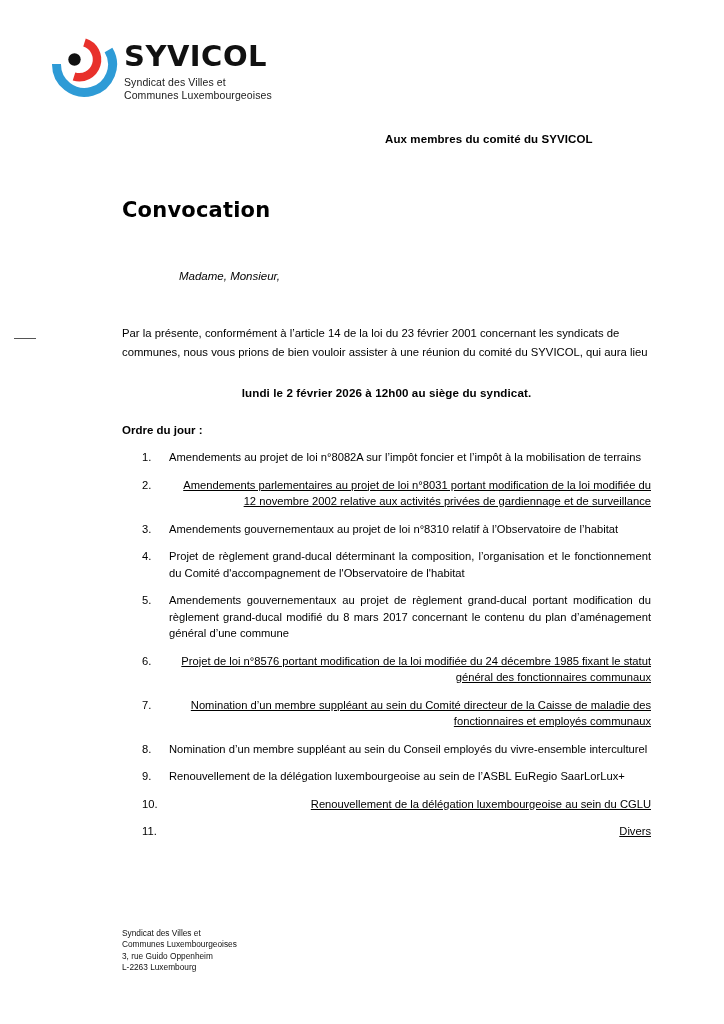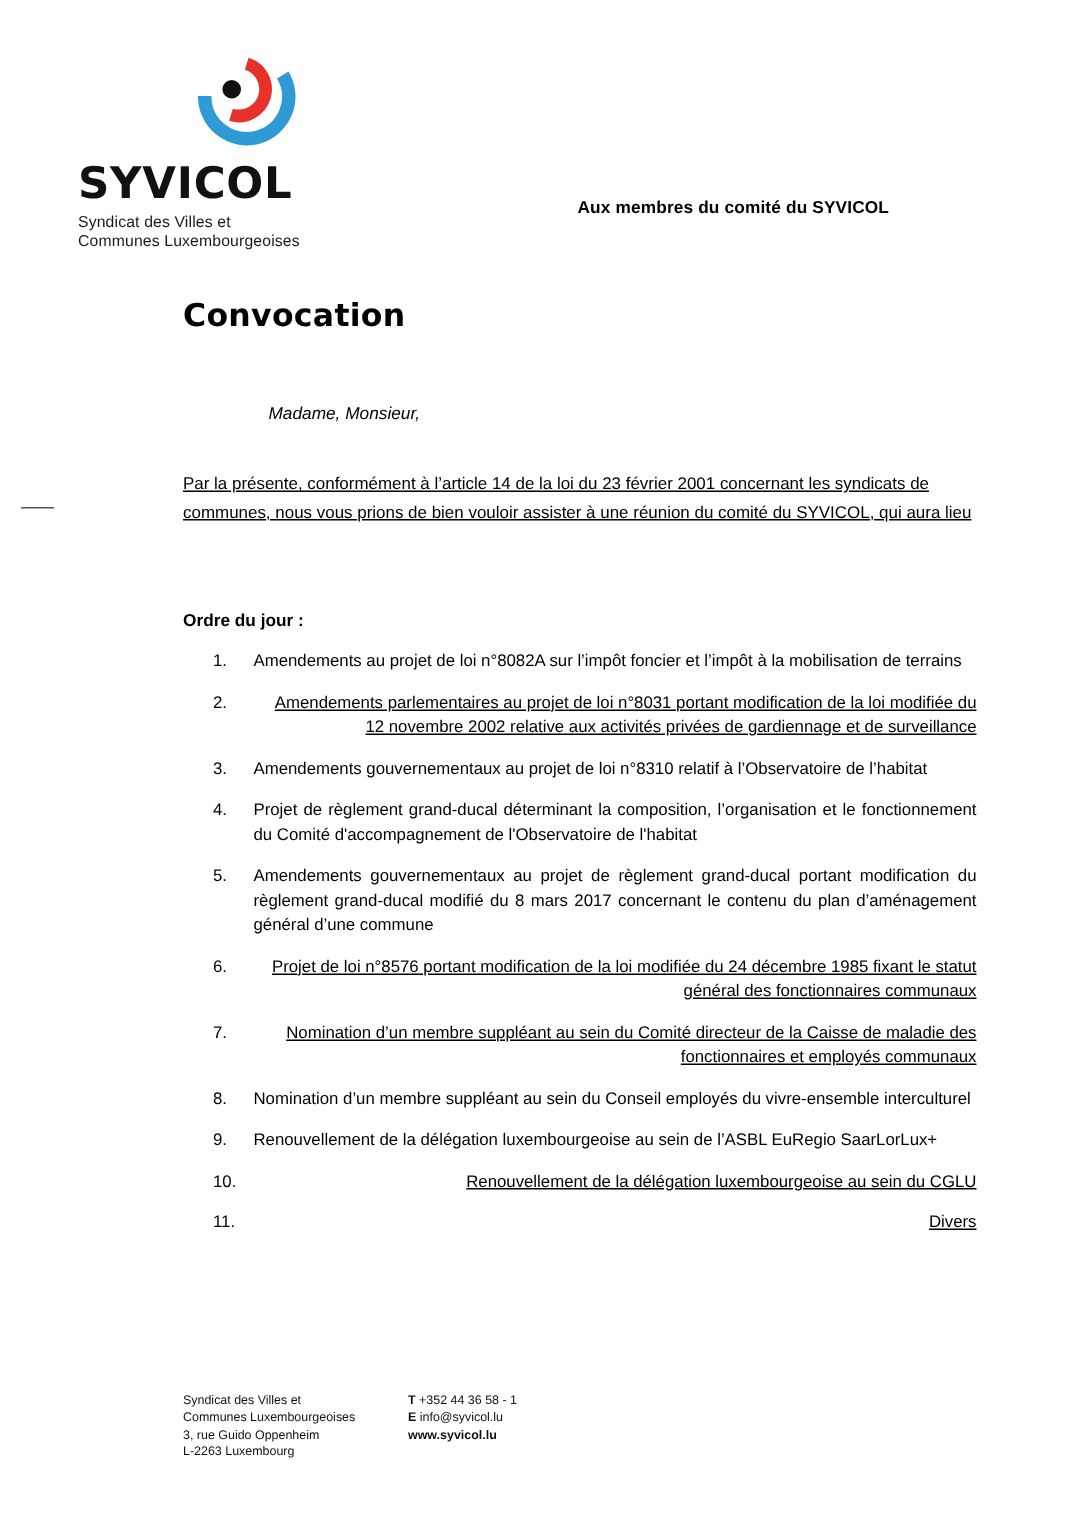--- a/index.html
+++ b/index.html
@@ -28,8 +28,7 @@
     left: 48px;
     top: 36px;
     display: flex;
-    align-items: flex-end;
-    flex-direction: column;
+    align-items: center;
   }
   .logo-mark {
     width: 72px;

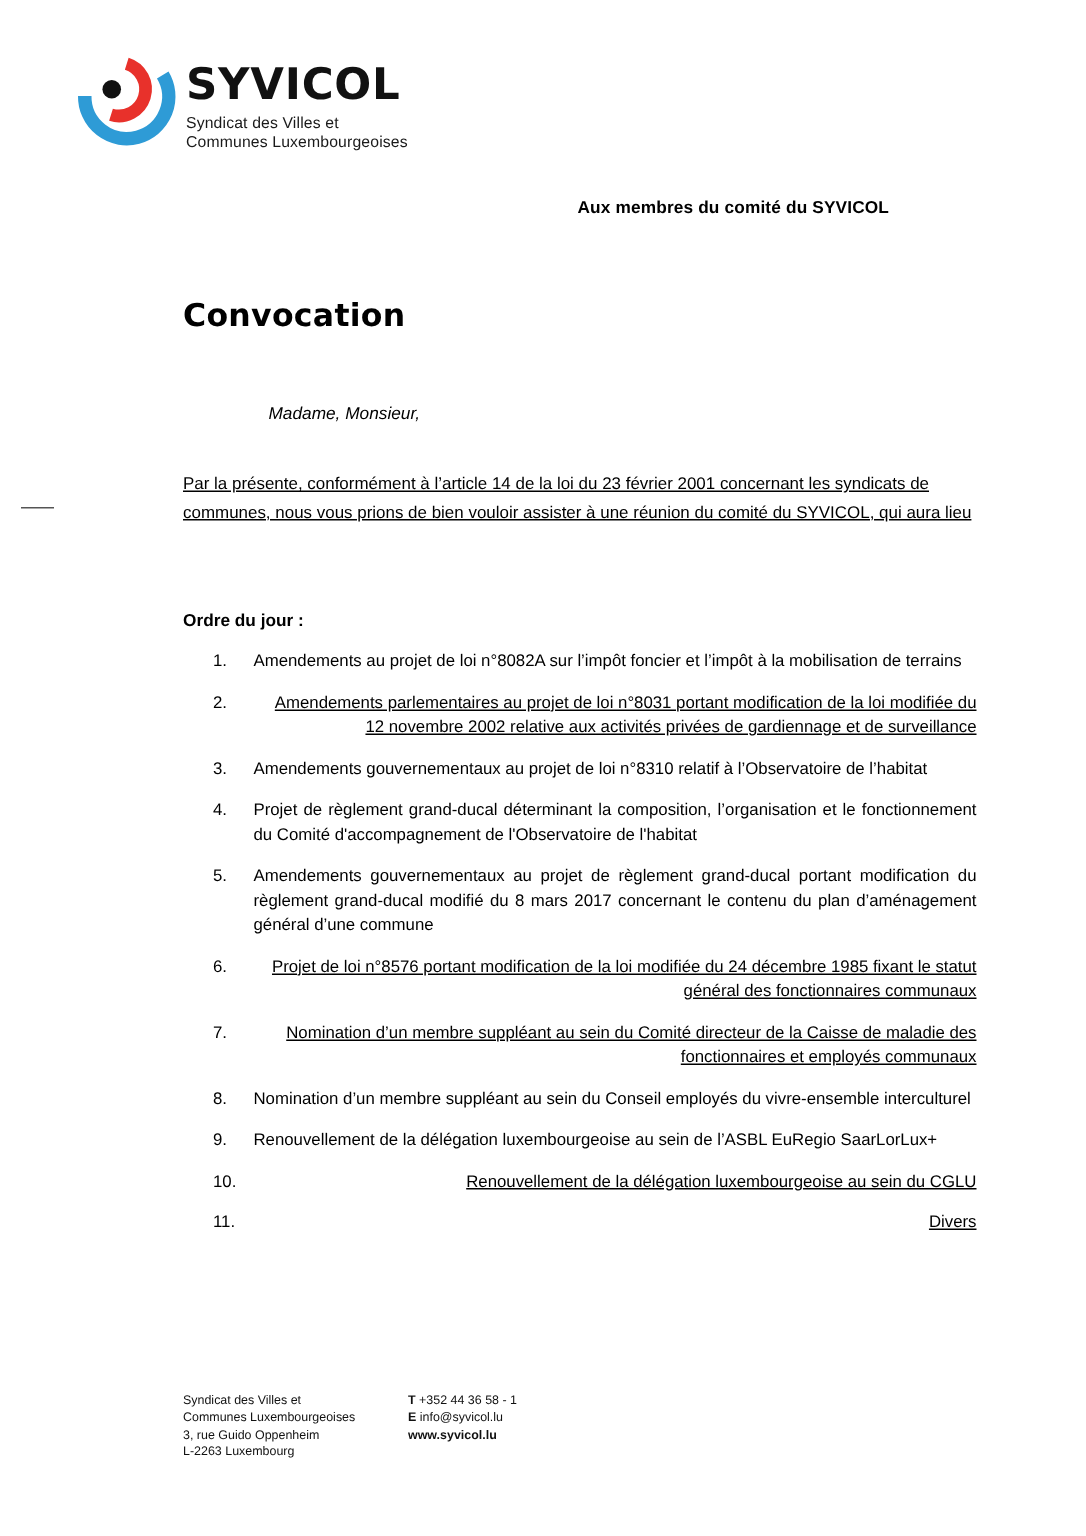--- a/index.html
+++ b/index.html
@@ -104,11 +104,10 @@
     font-style: italic;
   }
   .intro {
-    margin-top: 30px;
+    margin-top: 40px;
     font-size: 11.3px;
     line-height: 18.5px;
     text-align: left;
-    text-decoration: underline;
   }
   .meeting-line {
     margin-top: 25px;

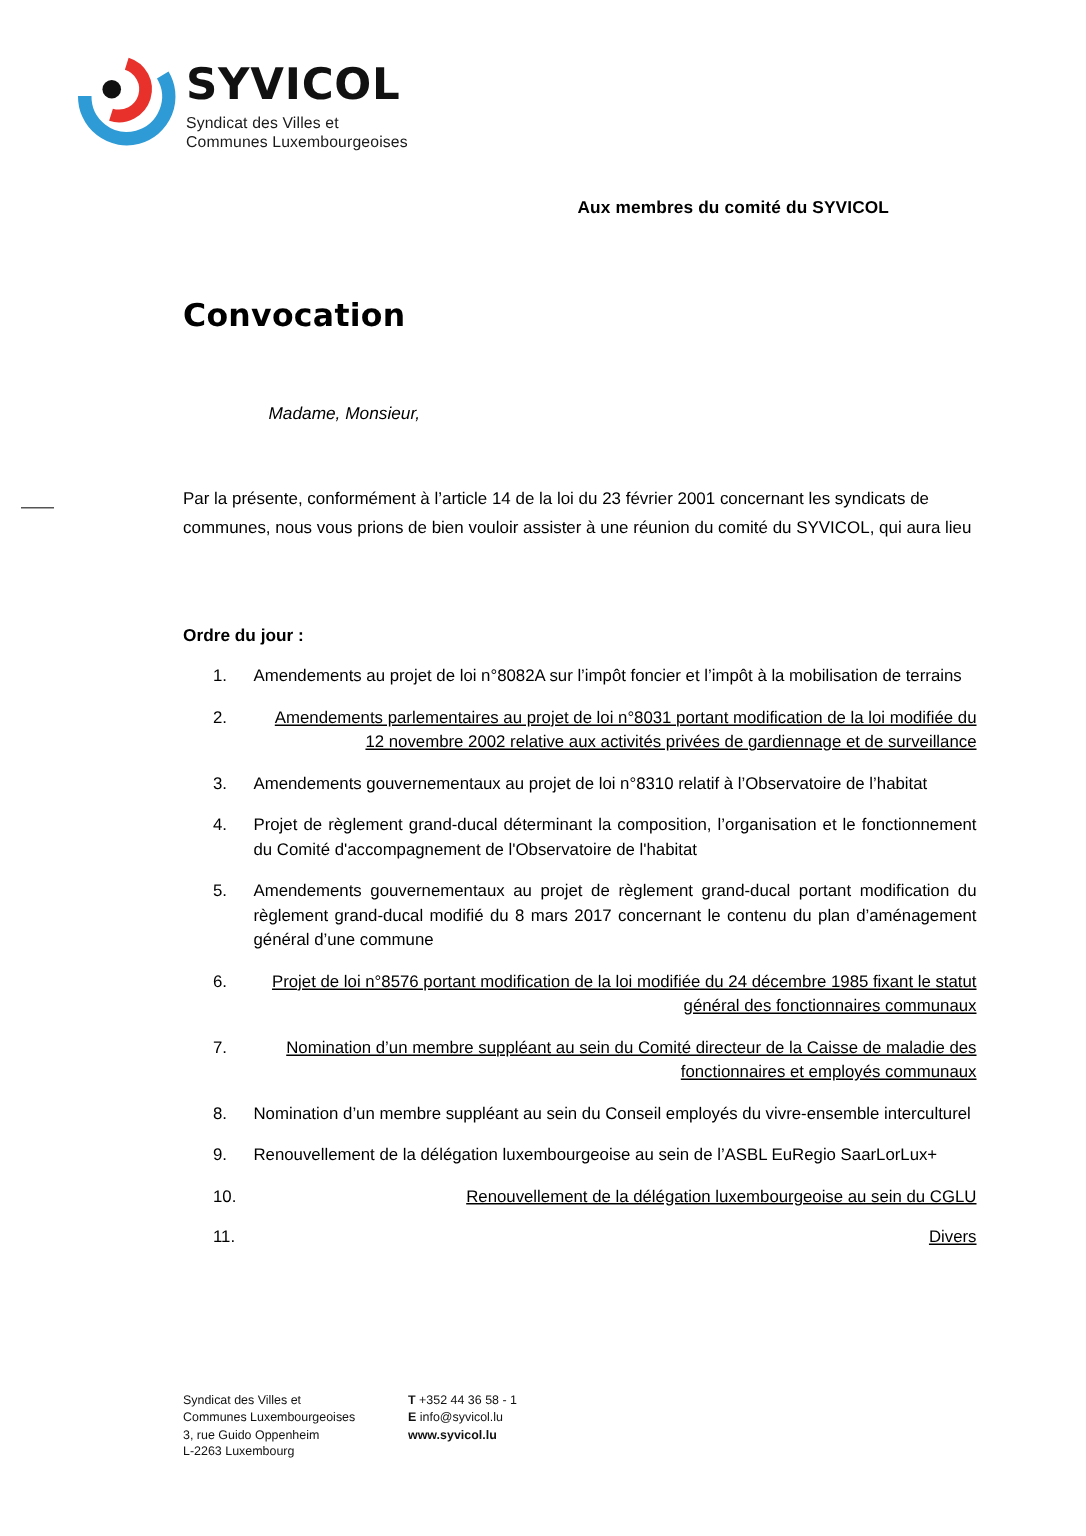--- a/index.html
+++ b/index.html
@@ -202,6 +202,7 @@
   <div class="body-wrap">
     <div class="salutation">Madame, Monsieur,</div>
     <div class="intro">Par la présente, conformément à l’article 14 de la loi du 23 février 2001 concernant les syndicats de communes, nous vous prions de bien vouloir assister à une réunion du comité du SYVICOL, qui aura lieu</div>
+    <div class="meeting-line">lundi le 2 février 2026 à 12h00 au siège du syndicat.</div>
     <div class="agenda-heading">Ordre du jour :</div>
 
     <ol class="agenda">

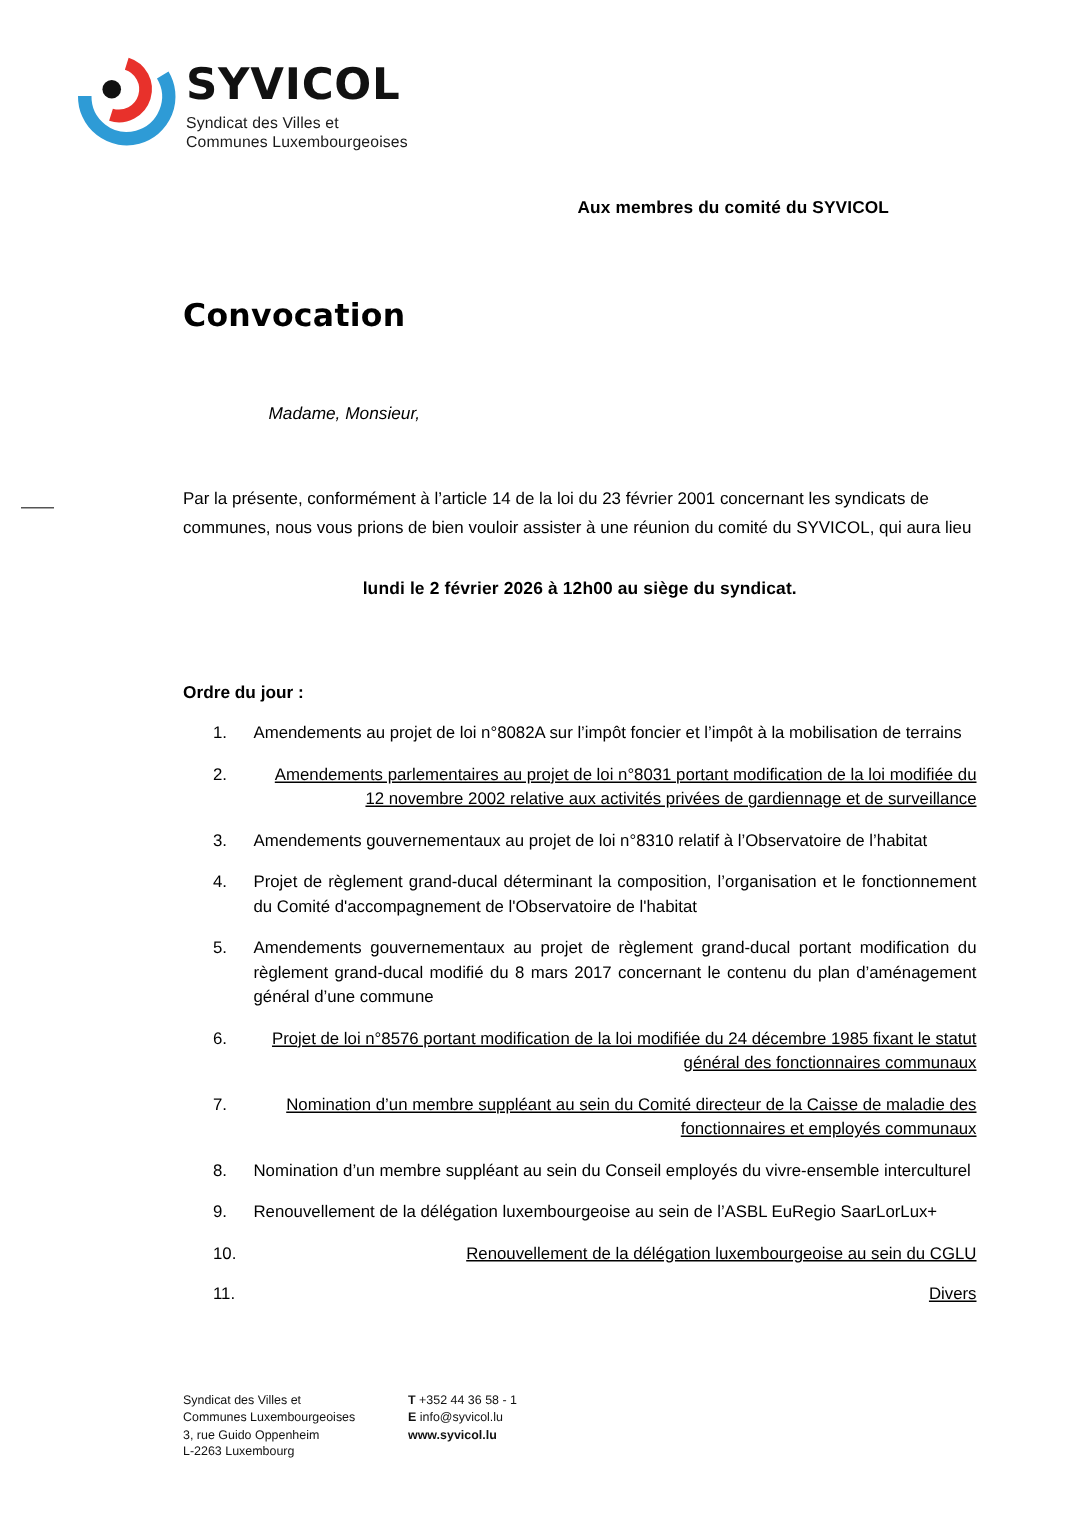--- a/index.html
+++ b/index.html
@@ -117,7 +117,7 @@
     letter-spacing: 0.1px;
   }
   .agenda-heading {
-    margin-top: 57px;
+    margin-top: 25px;
     font-size: 11.5px;
     font-weight: bold;
   }

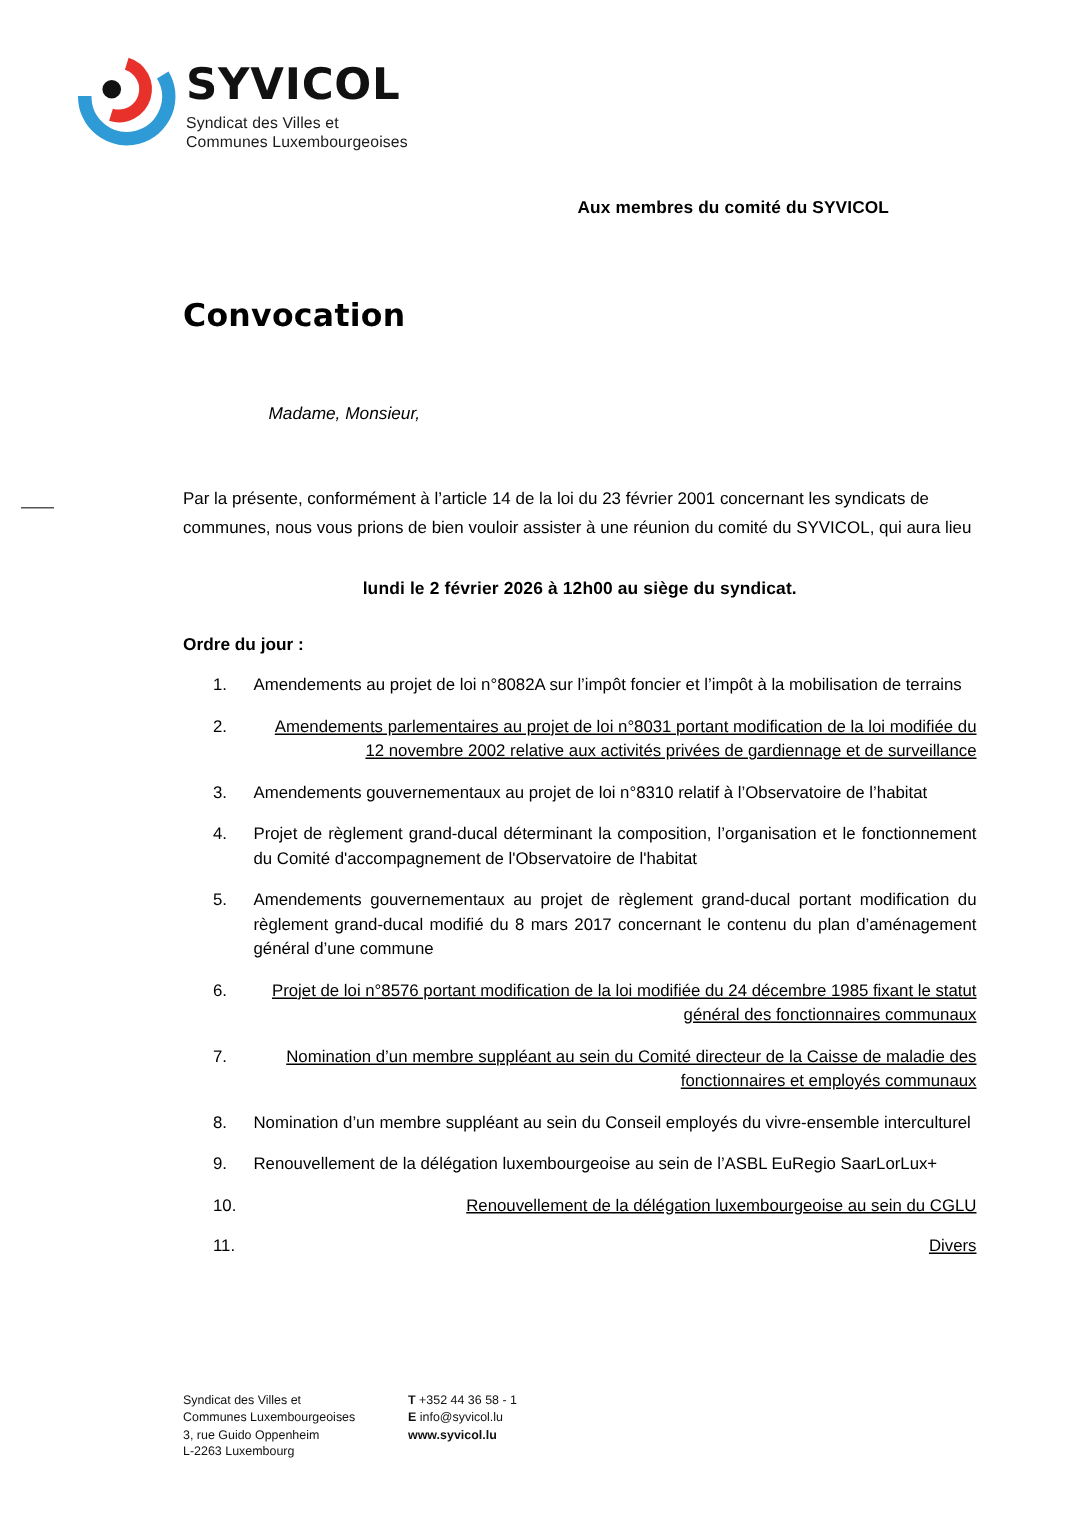--- a/index.html
+++ b/index.html
@@ -227,11 +227,6 @@
       <div class="footer-line">3, rue Guido Oppenheim</div>
       <div class="footer-line">L-2263 Luxembourg</div>
     </div>
-    <div class="footer-col-right">
-      <div class="footer-line"><span class="footer-key">T</span><span> +352 44 36 58 - 1</span></div>
-      <div class="footer-line"><span class="footer-key">E</span><span> info@syvicol.lu</span></div>
-      <div class="footer-line footer-url">www.syvicol.lu</div>
-    </div>
   </div>
 
 </div>

